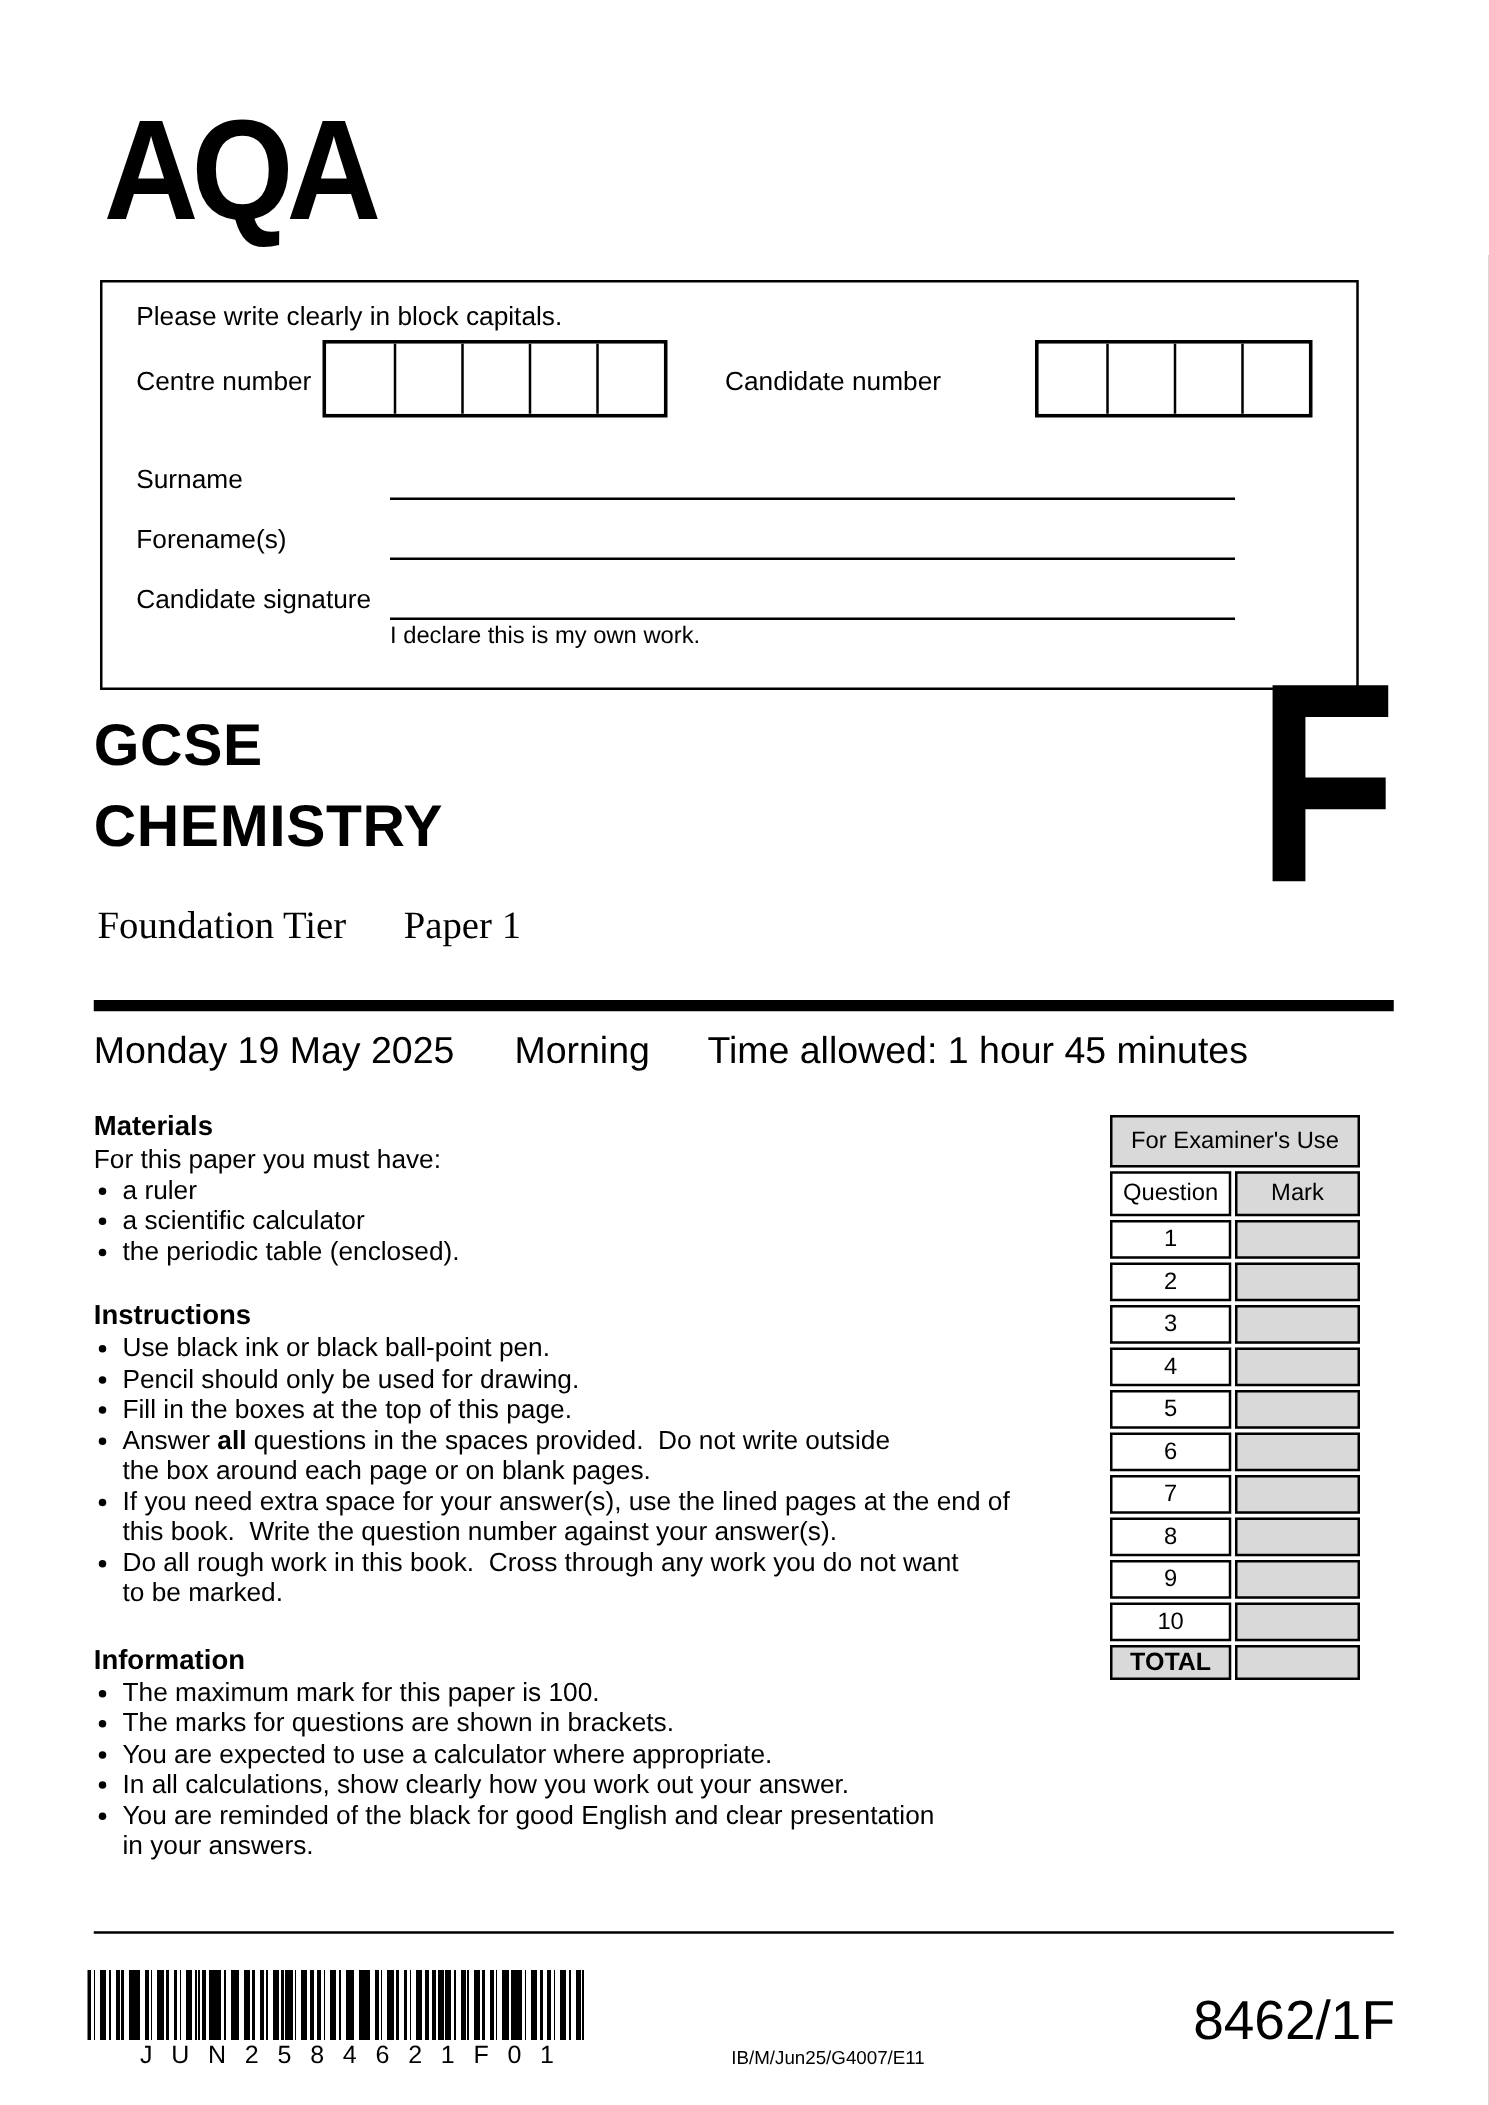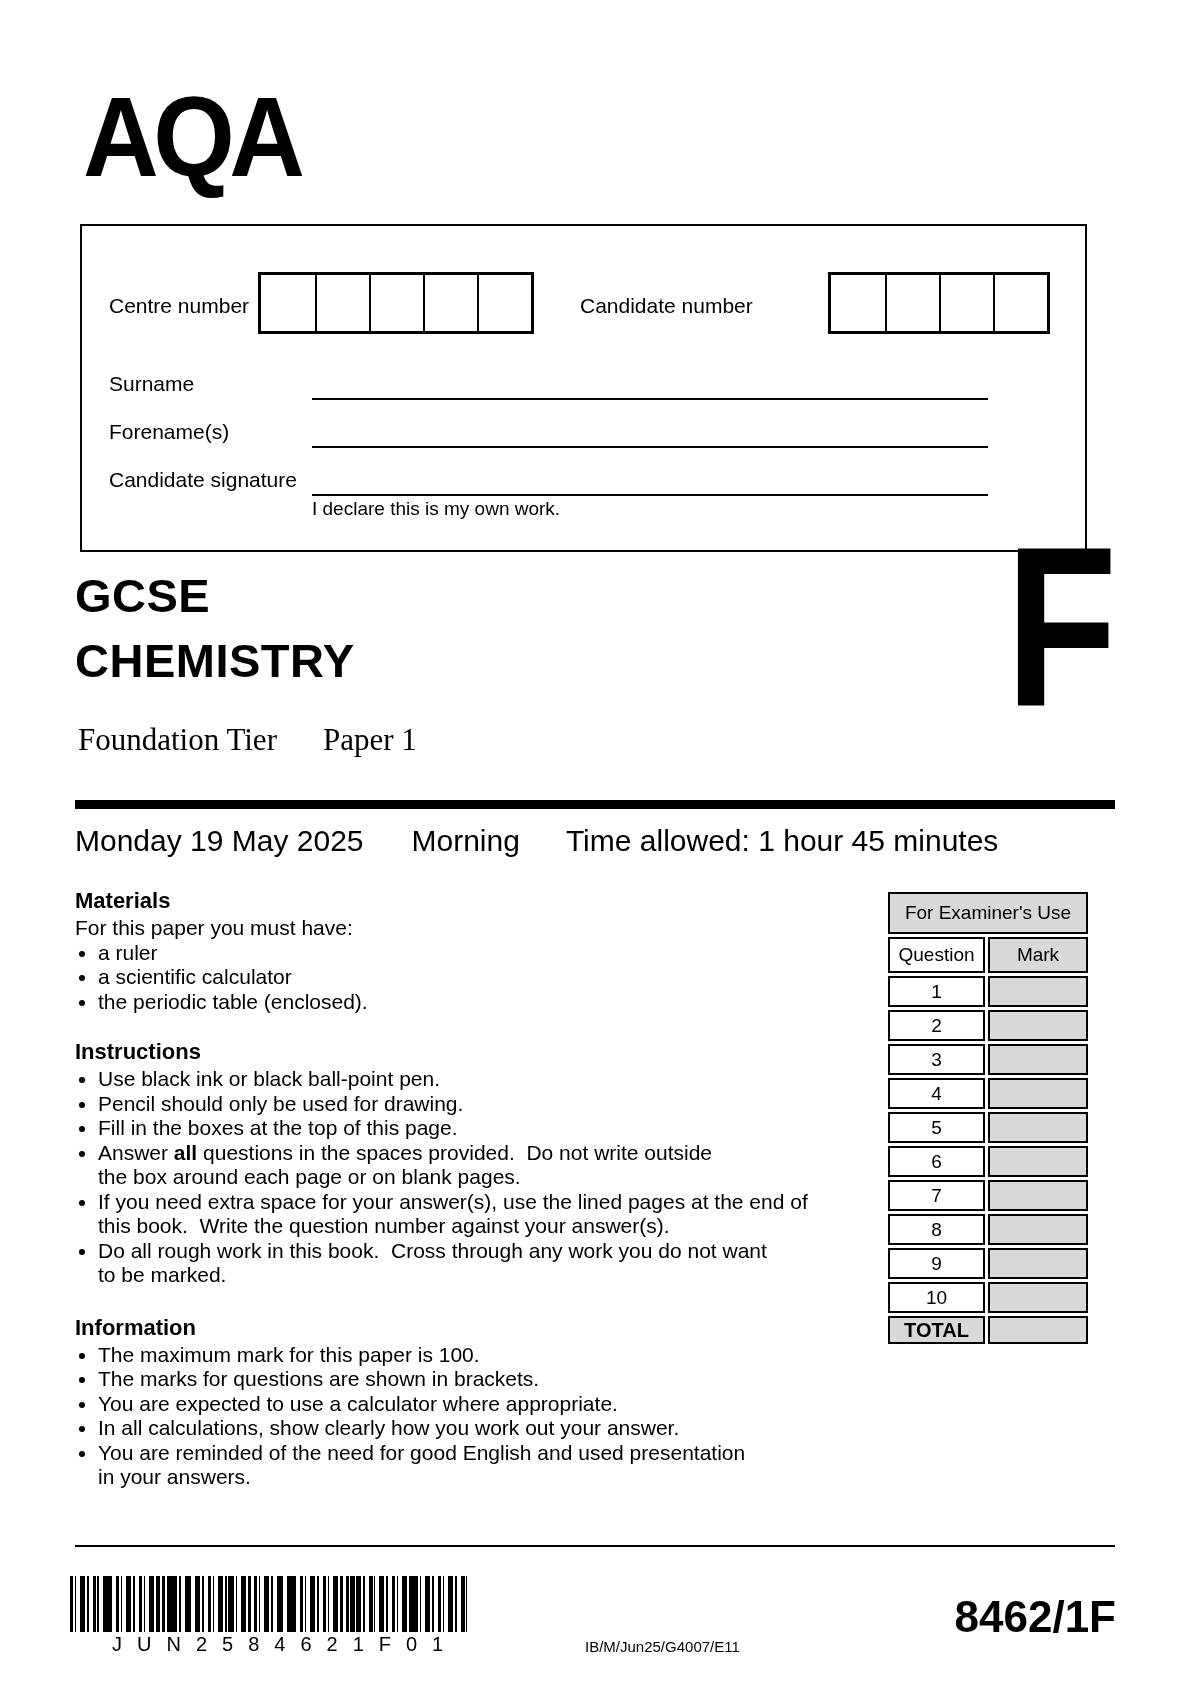--- a/index.html
+++ b/index.html
@@ -74,6 +74,7 @@
   <div class="aqa-logo">AQA</div>
 
   <div class="panel">
+    <div class="note">Please write clearly in block capitals.</div>
 
     <div class="lbl" style="left:27px; top:68px;">Centre number</div>
     <div class="cells" style="left:176px; top:46px;">

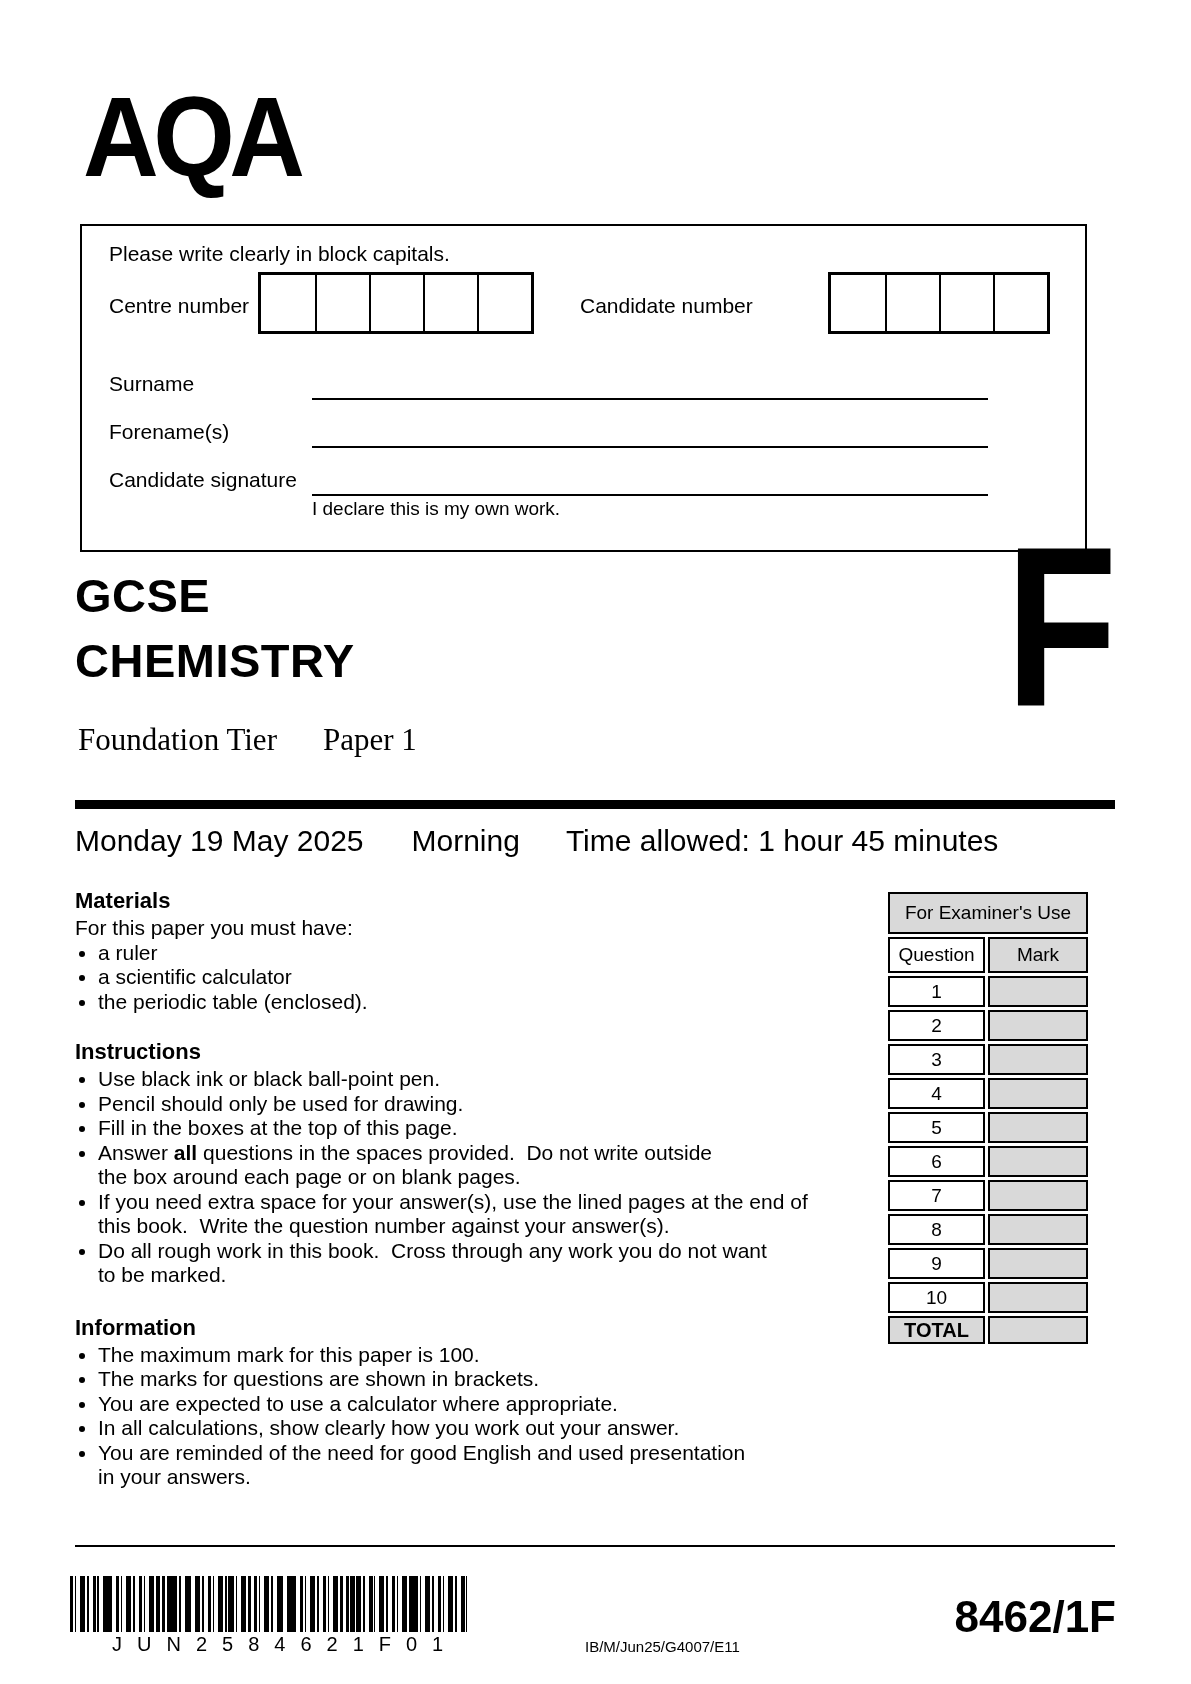--- a/index.html
+++ b/index.html
@@ -149,7 +149,7 @@
         <li>The marks for questions are shown in brackets.</li>
         <li>You are expected to use a calculator where appropriate.</li>
         <li>In all calculations, show clearly how you work out your answer.</li>
-        <li>You are reminded of the need for good English and used presentation
+        <li>You are reminded of the black for good English and clear presentation
 in your answers.</li>
       </ul>
   </div>

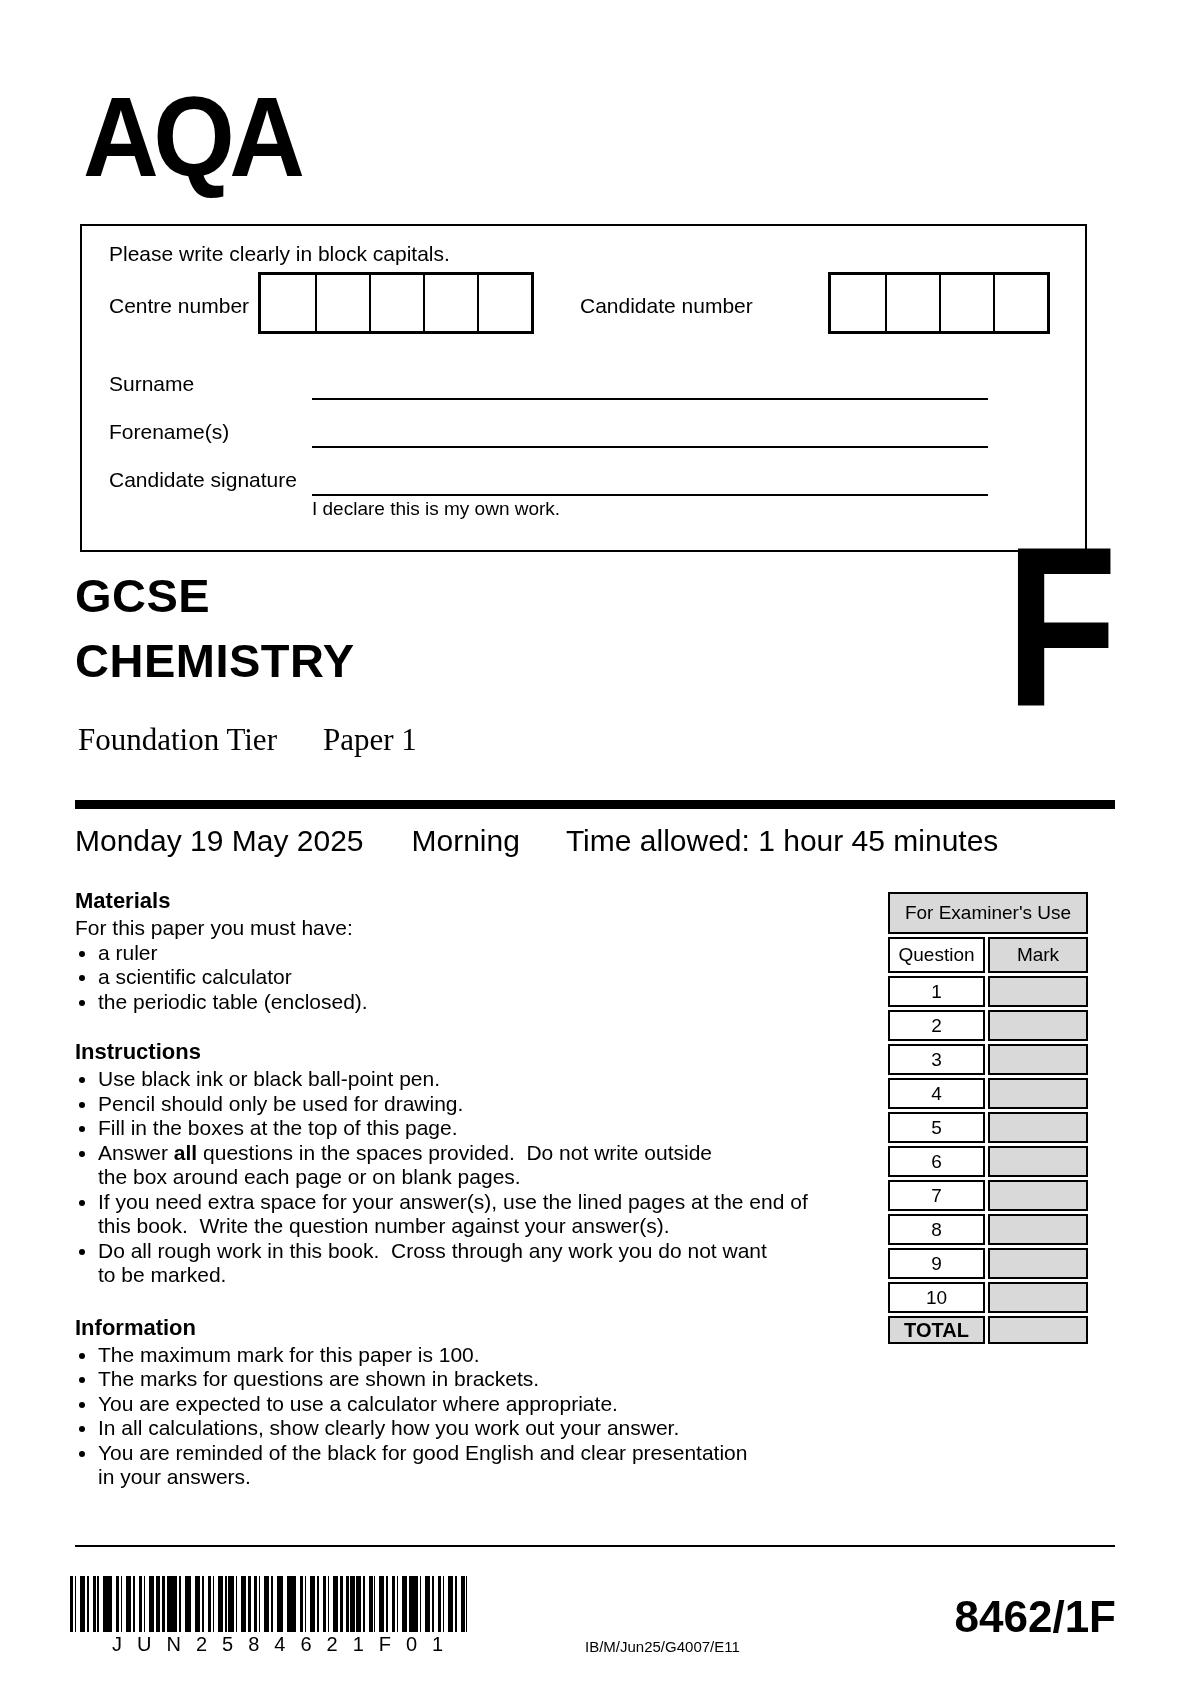--- a/index.html
+++ b/index.html
@@ -64,7 +64,7 @@
       repeating-linear-gradient(90deg,transparent 0 27px,#000 27px 29px,transparent 29px 36px,#000 36px 41px,transparent 41px 57px,#000 57px 59px,transparent 59px 61px); }
   .barcode-text { position:absolute; left:112px; top:1633px; font-size:20px; letter-spacing:15px; }
   .ref-code { position:absolute; left:585px; top:1638px; font-size:15px; }
-  .paper-code { position:absolute; right:75px; top:1592px; font-size:44px; font-weight:bold; }
+  .paper-code { position:absolute; right:75px; top:1592px; font-size:44px; font-weight:normal; }
 </style>
 </head>
 <body>

